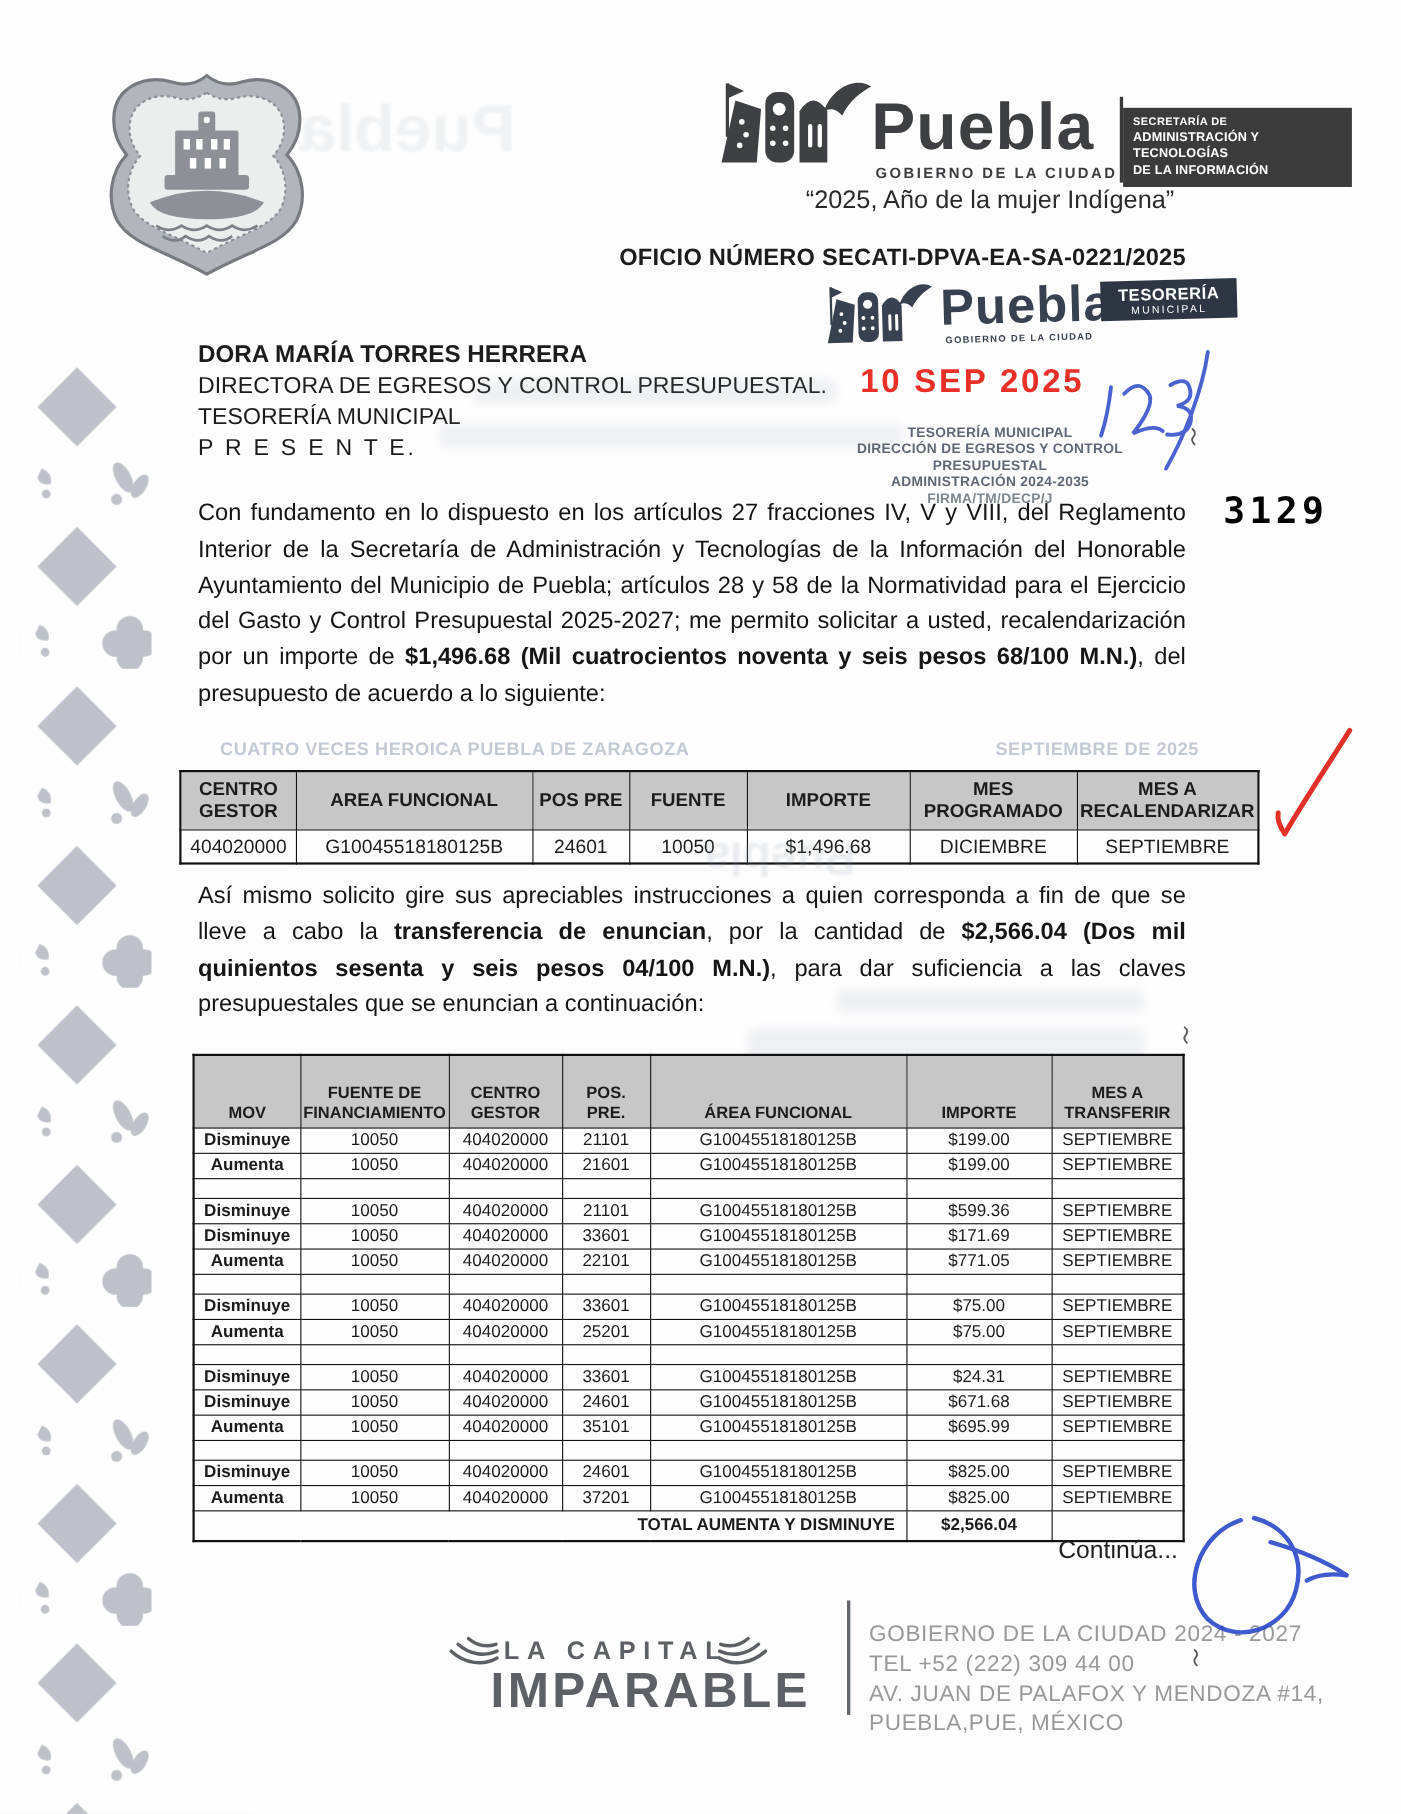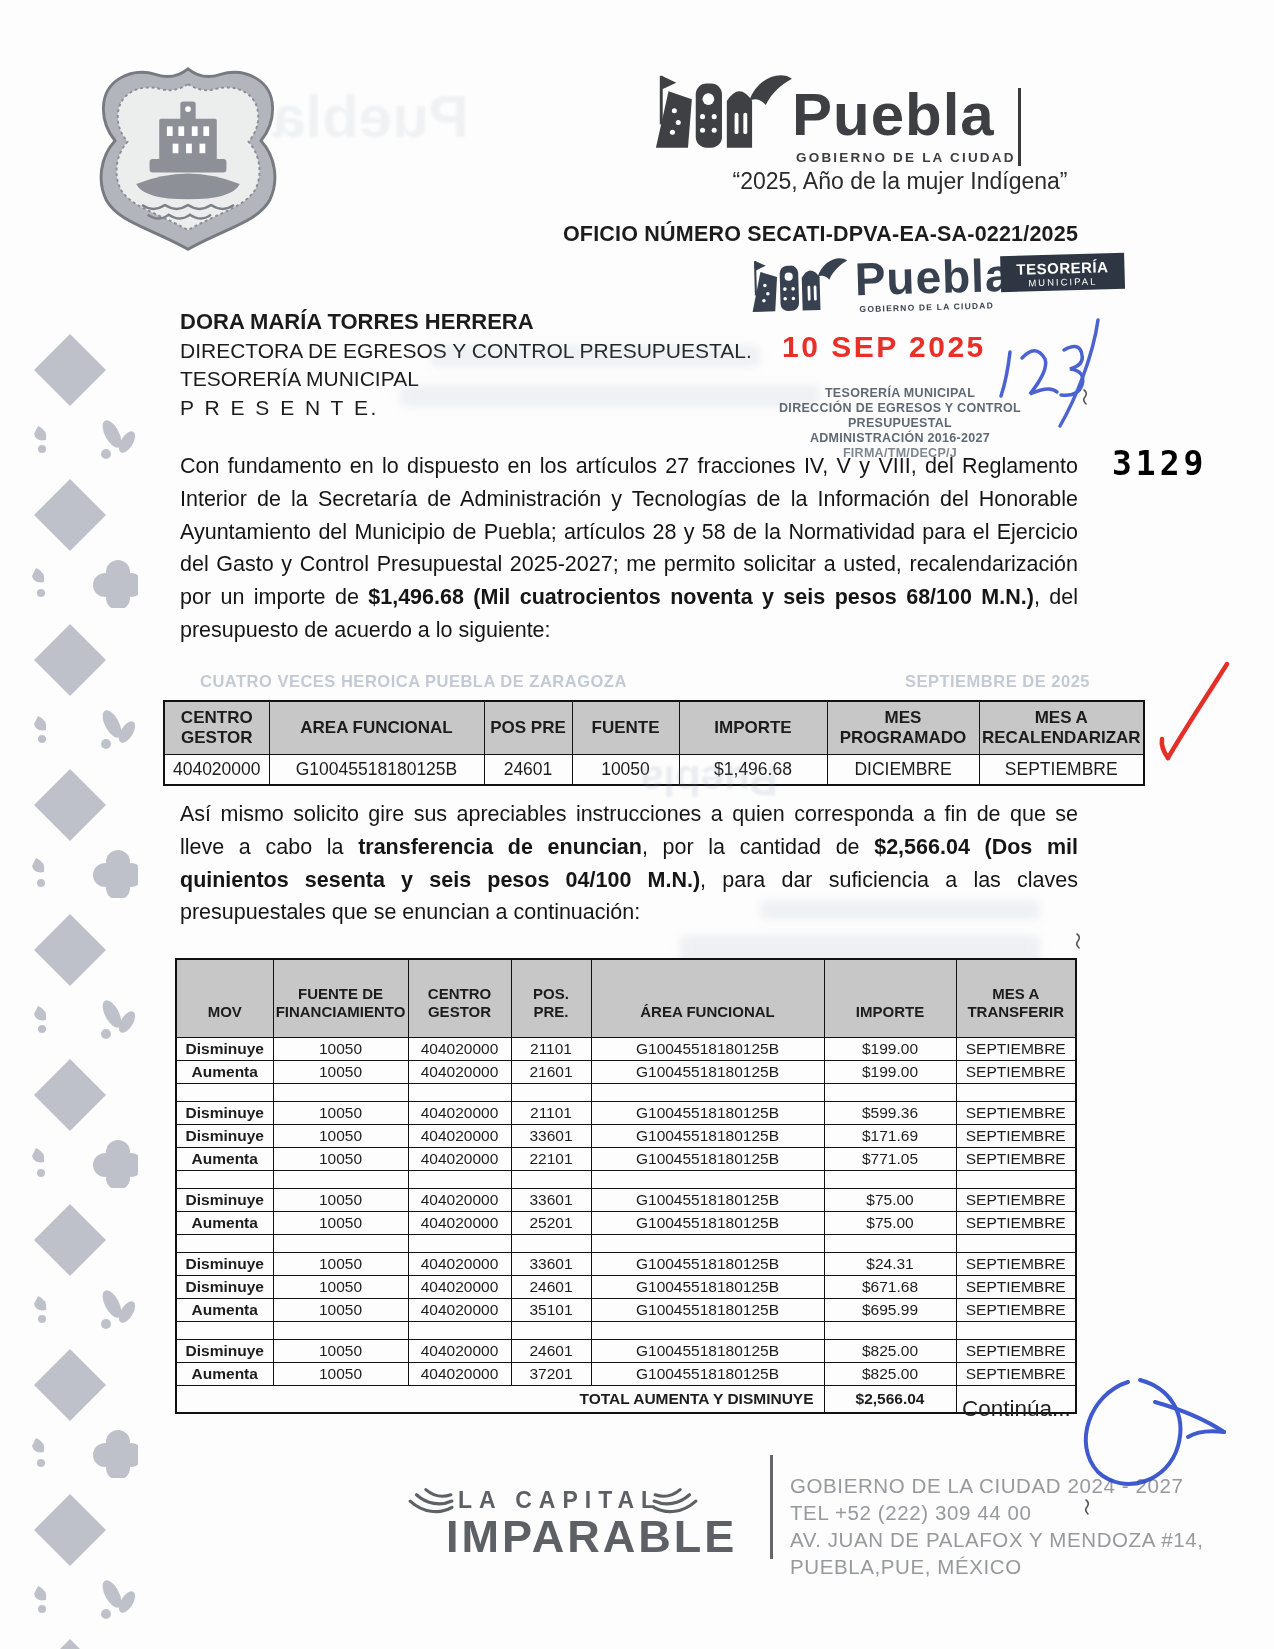--- a/index.html
+++ b/index.html
@@ -153,6 +153,11 @@
   <div class="abs brand-word" style="left:792px;top:80px;font-size:60px">Puebla</div>
   <div class="abs brand-sub" style="left:796px;top:150px;font-size:13.5px;letter-spacing:2.2px">GOBIERNO DE LA CIUDAD</div>
   <div class="abs" style="left:1018px;top:88px;width:3px;height:78px;background:#3a3a3a"></div>
+  <div class="abs hdr-badge" style="left:1021px;top:98px;width:190px">
+    <div class="b1">SECRETARÍA DE</div>
+    <div class="b2">ADMINISTRACIÓN Y TECNOLOGÍAS</div>
+    <div class="b2">DE LA INFORMACIÓN</div>
+  </div>
 
   <div class="abs quote" style="left:690px;top:168px;width:420px">“2025, Año de la mujer Indígena”</div>
   <div class="abs oficio" style="left:548px;top:222px;width:545px">OFICIO NÚMERO SECATI-DPVA-EA-SA-0221/2025</div>

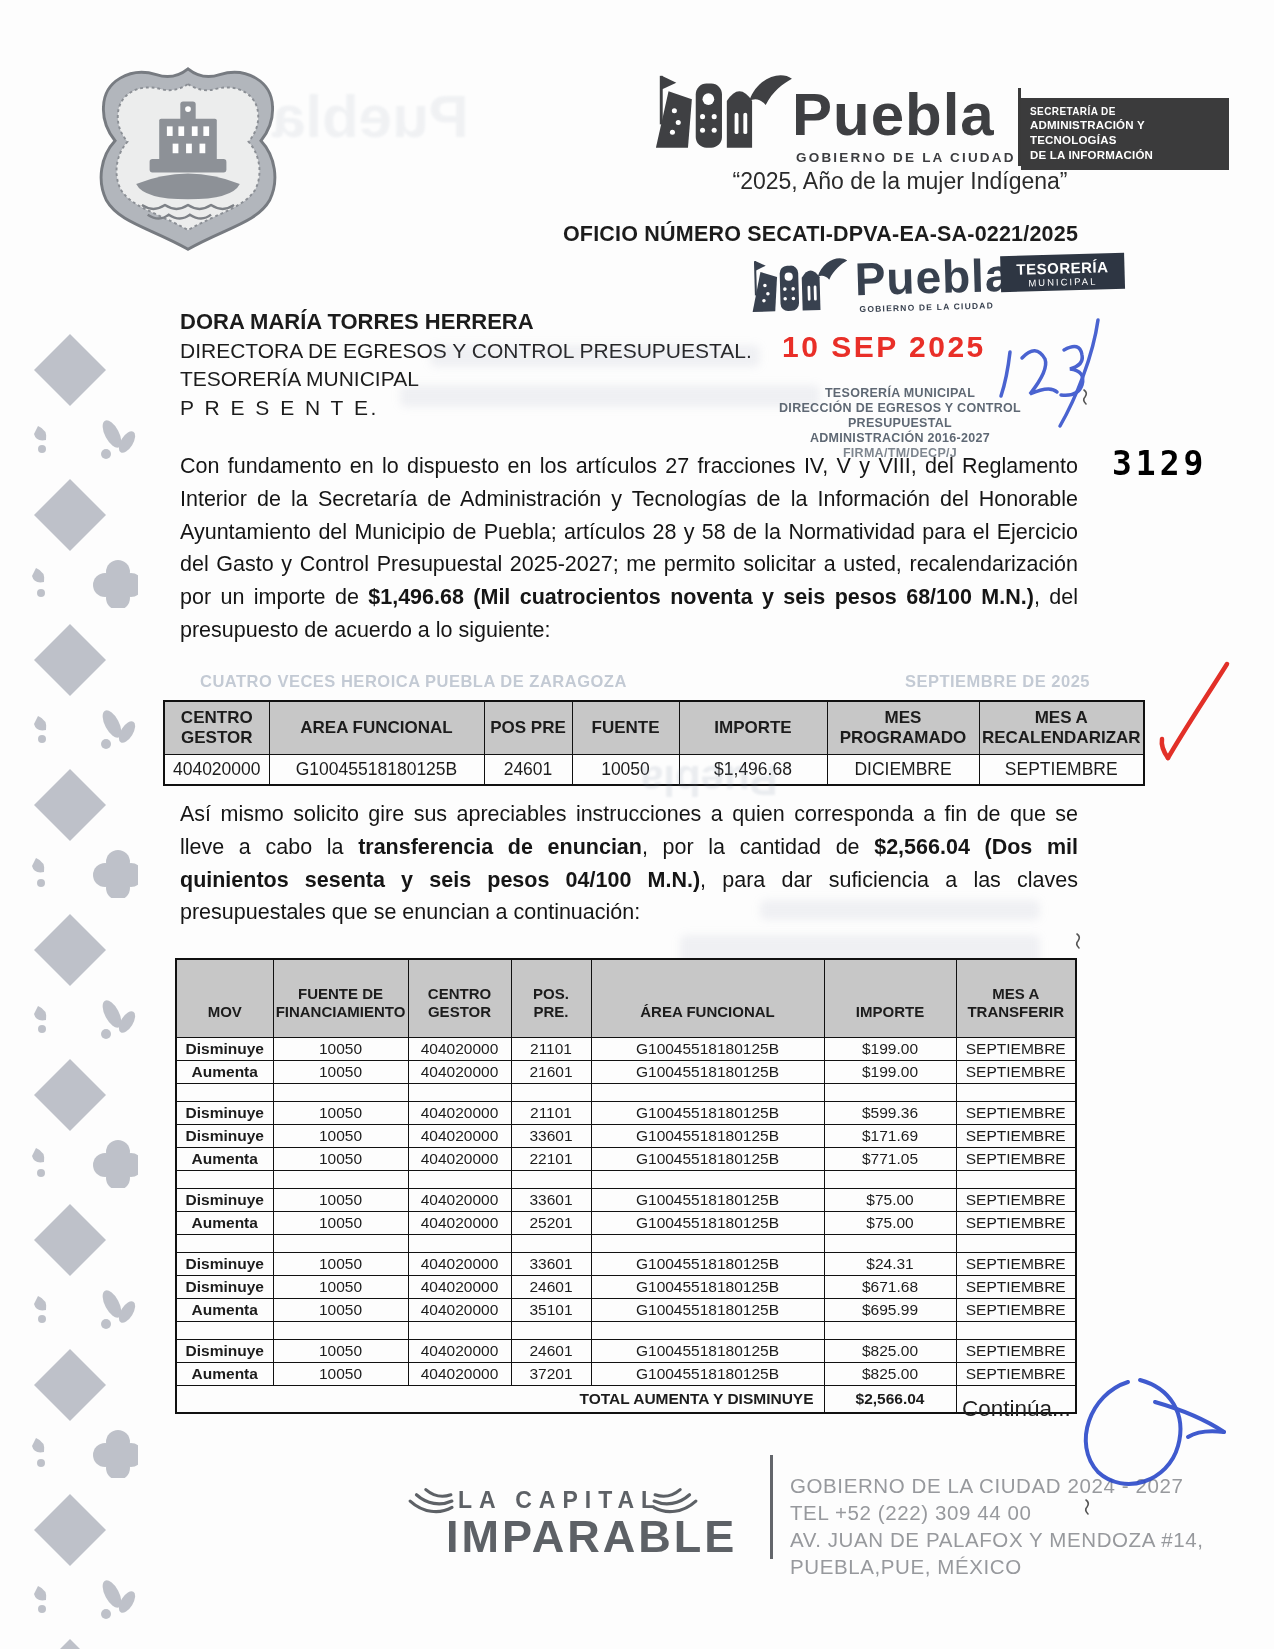--- a/index.html
+++ b/index.html
@@ -180,7 +180,7 @@
     <div>TESORERÍA MUNICIPAL</div>
     <div>DIRECCIÓN DE EGRESOS Y CONTROL</div>
     <div>PRESUPUESTAL</div>
-    <div>ADMINISTRACIÓN 2016-2027</div>
+    <div>ADMINISTRACIÓN 2024-2035</div>
     <div style="opacity:.8">FIRMA/TM/DECP/J</div>
   </div>
 

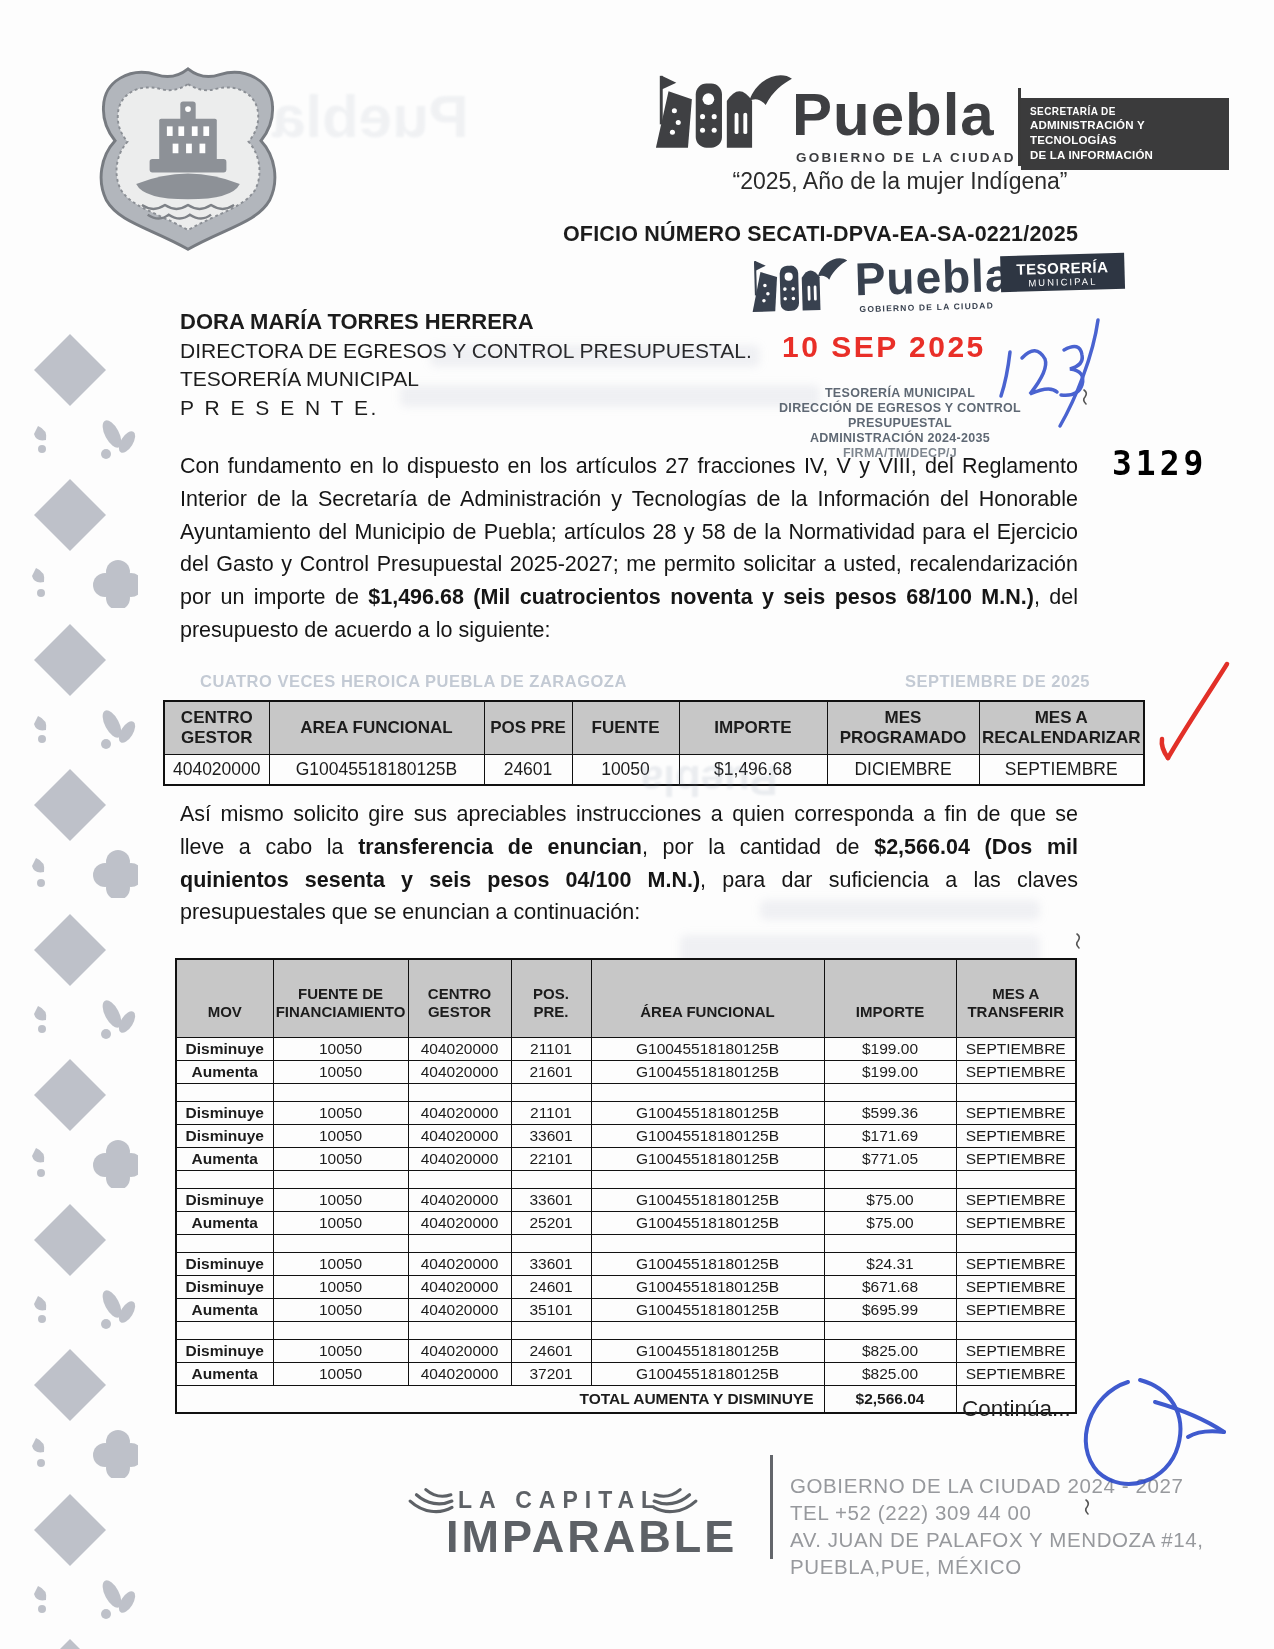--- a/index.html
+++ b/index.html
@@ -38,7 +38,7 @@
   .recal-table th{font-size:17px;line-height:1.2;height:50px;}
   .recal-table td{font-size:17.5px;height:27px;}
   .transfer-table{width:900px;}
-  .transfer-table th{font-size:15px;line-height:1.2;height:60px;vertical-align:bottom;padding-bottom:16px;}
+  .transfer-table th{font-size:15px;line-height:1.2;height:60px;vertical-align:bottom;padding-bottom:4px;}
   .transfer-table td{font-size:15.5px;height:20px;}
   .transfer-table tbody td:first-child{font-weight:bold;}
   .transfer-table tr.empty td{height:15px;}

